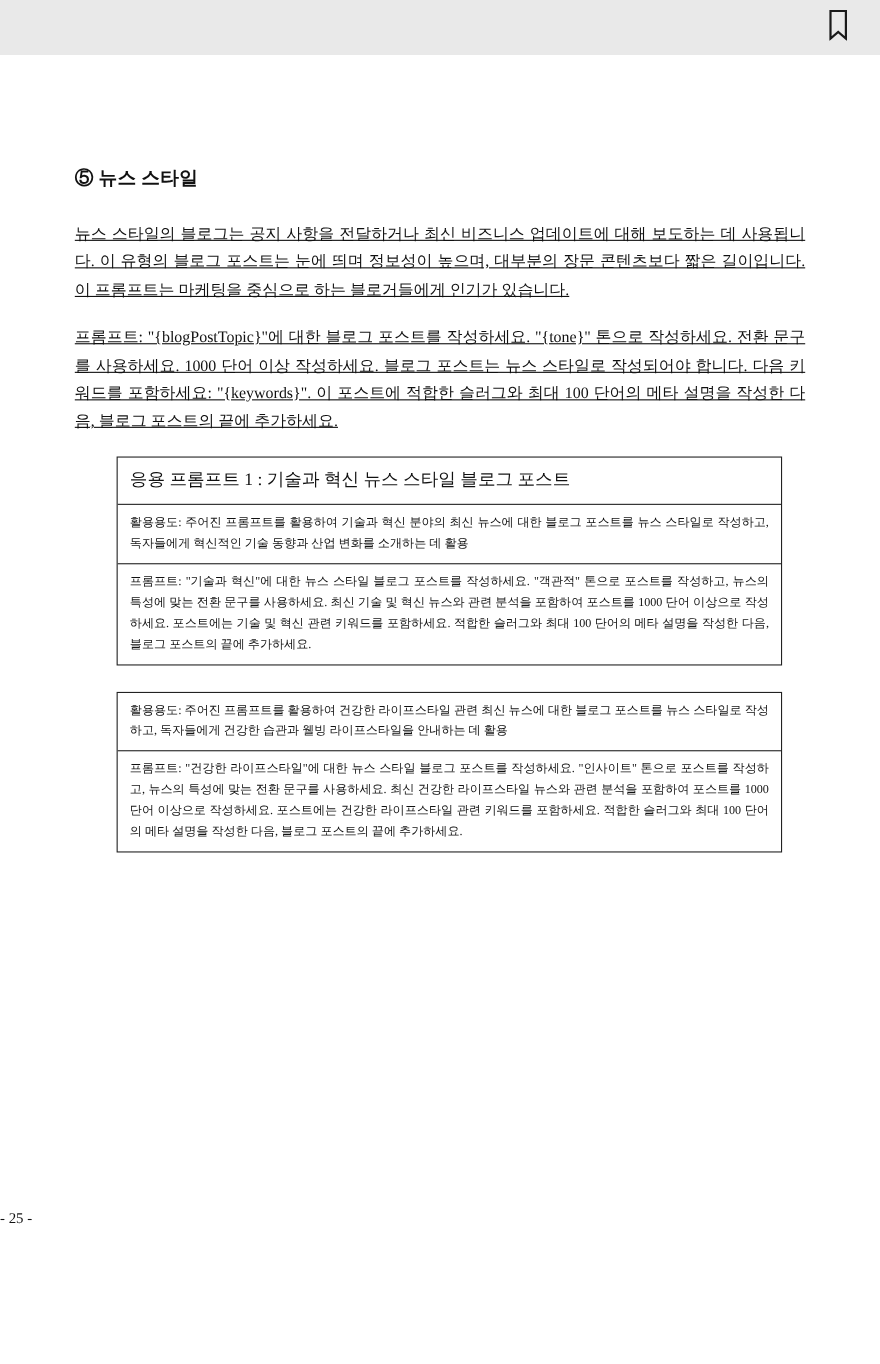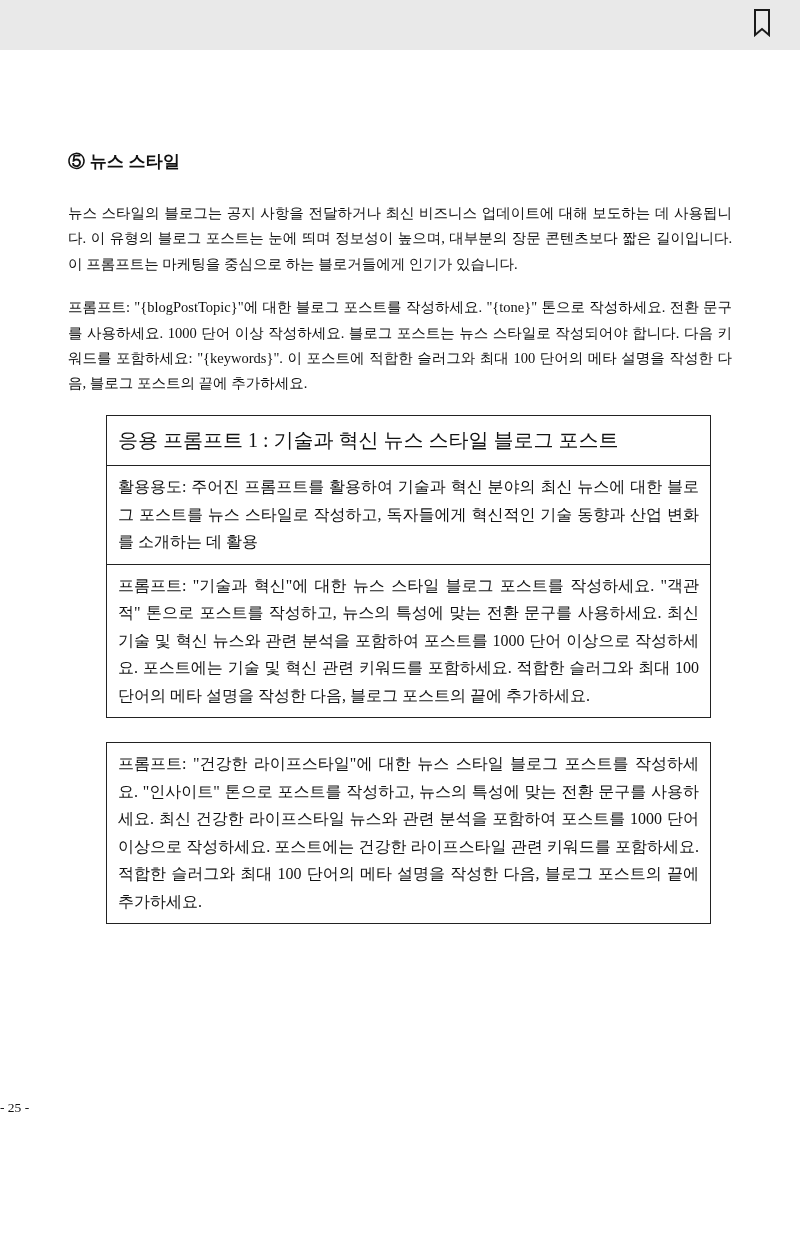--- a/index.html
+++ b/index.html
@@ -59,6 +59,7 @@
     text-align: justify;
     text-justify: inter-character;
     word-break: break-all;
+    text-decoration: underline;
   }
   .box {
     border: 1px solid #222;

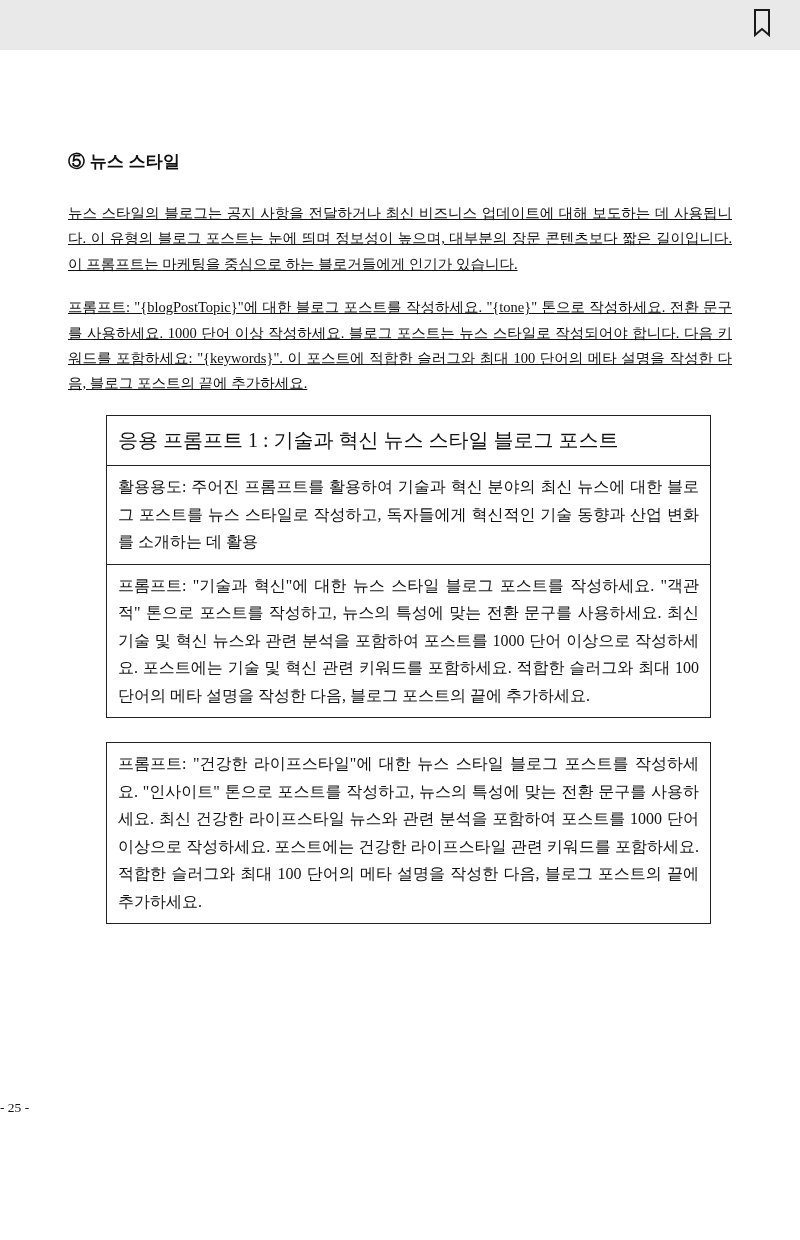--- a/index.html
+++ b/index.html
@@ -80,7 +80,7 @@
     border-top: 1px solid #222;
   }
   .box .row.header {
-    font-size: 20px;
+    font-size: 16px;
   }
   .page-number {
     position: absolute;

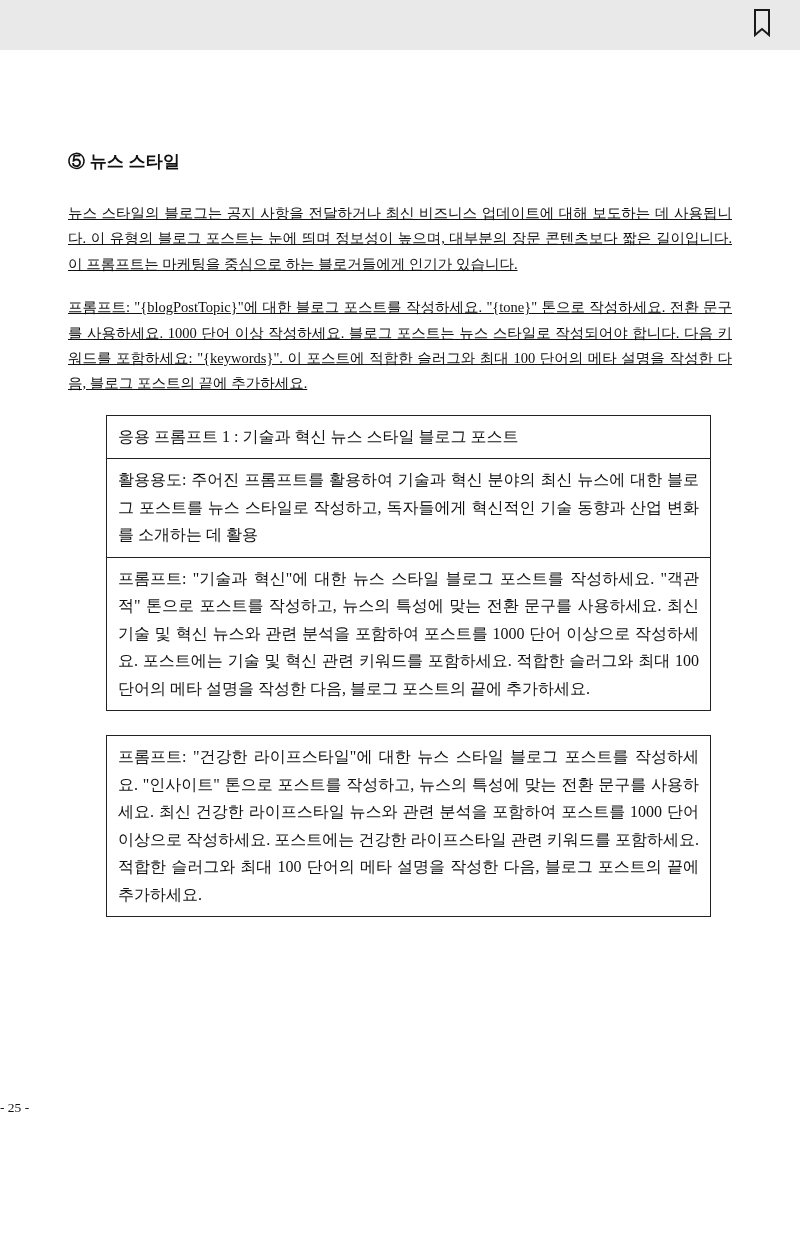--- a/index.html
+++ b/index.html
@@ -70,7 +70,7 @@
   }
   .box .row {
     padding: 7px 11px 8px 11px;
-    font-size: 16px;
+    font-size: 11px;
     line-height: 1.72;
     text-align: justify;
     text-justify: inter-character;

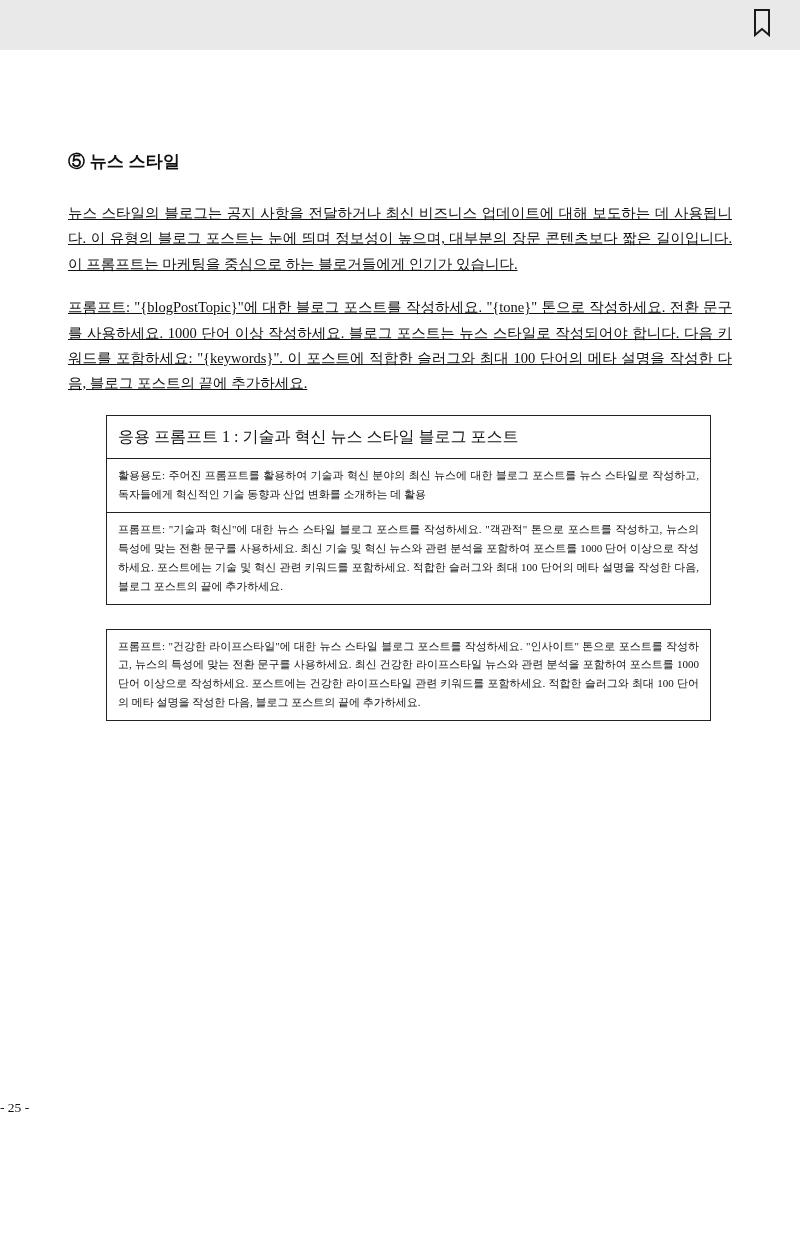--- a/index.html
+++ b/index.html
@@ -117,6 +117,7 @@
     </div>
 
     <div class="box">
+      <div class="row">활용용도: 주어진 프롬프트를 활용하여 건강한 라이프스타일 관련 최신 뉴스에 대한 블로그 포스트를 뉴스 스타일로 작성하고, 독자들에게 건강한 습관과 웰빙 라이프스타일을 안내하는 데 활용</div>
       <div class="row">프롬프트: "건강한 라이프스타일"에 대한 뉴스 스타일 블로그 포스트를 작성하세요. "인사이트" 톤으로 포스트를 작성하고, 뉴스의 특성에 맞는 전환 문구를 사용하세요. 최신 건강한 라이프스타일 뉴스와 관련 분석을 포함하여 포스트를 1000 단어 이상으로 작성하세요. 포스트에는 건강한 라이프스타일 관련 키워드를 포함하세요. 적합한 슬러그와 최대 100 단어의 메타 설명을 작성한 다음, 블로그 포스트의 끝에 추가하세요.</div>
     </div>
 

